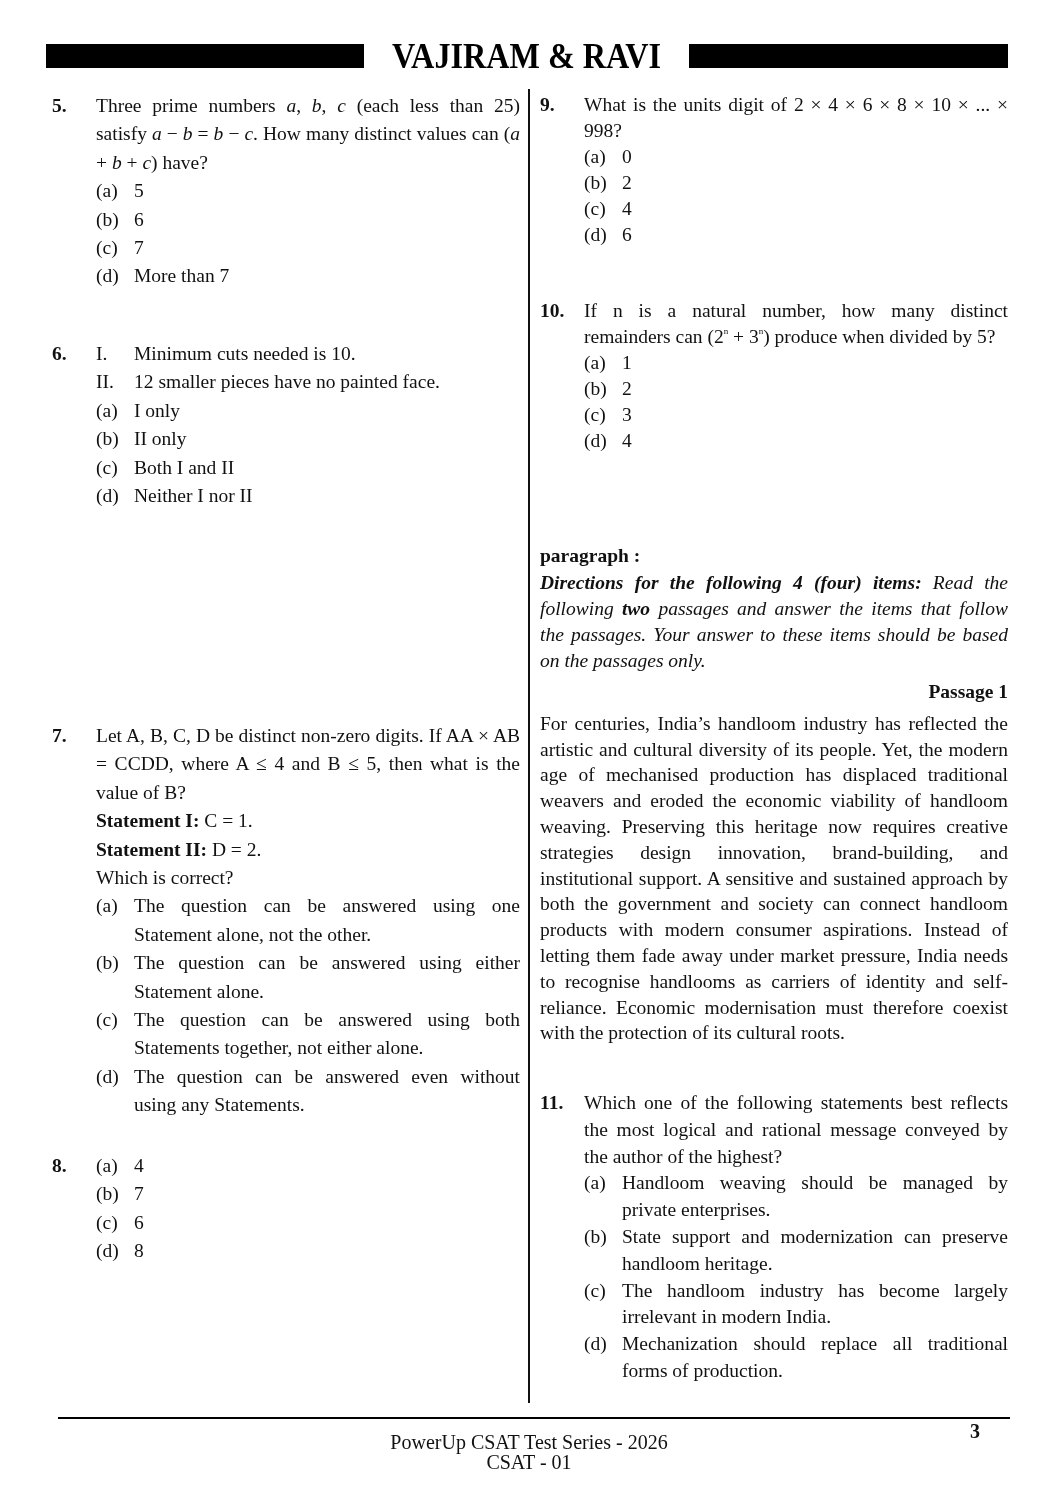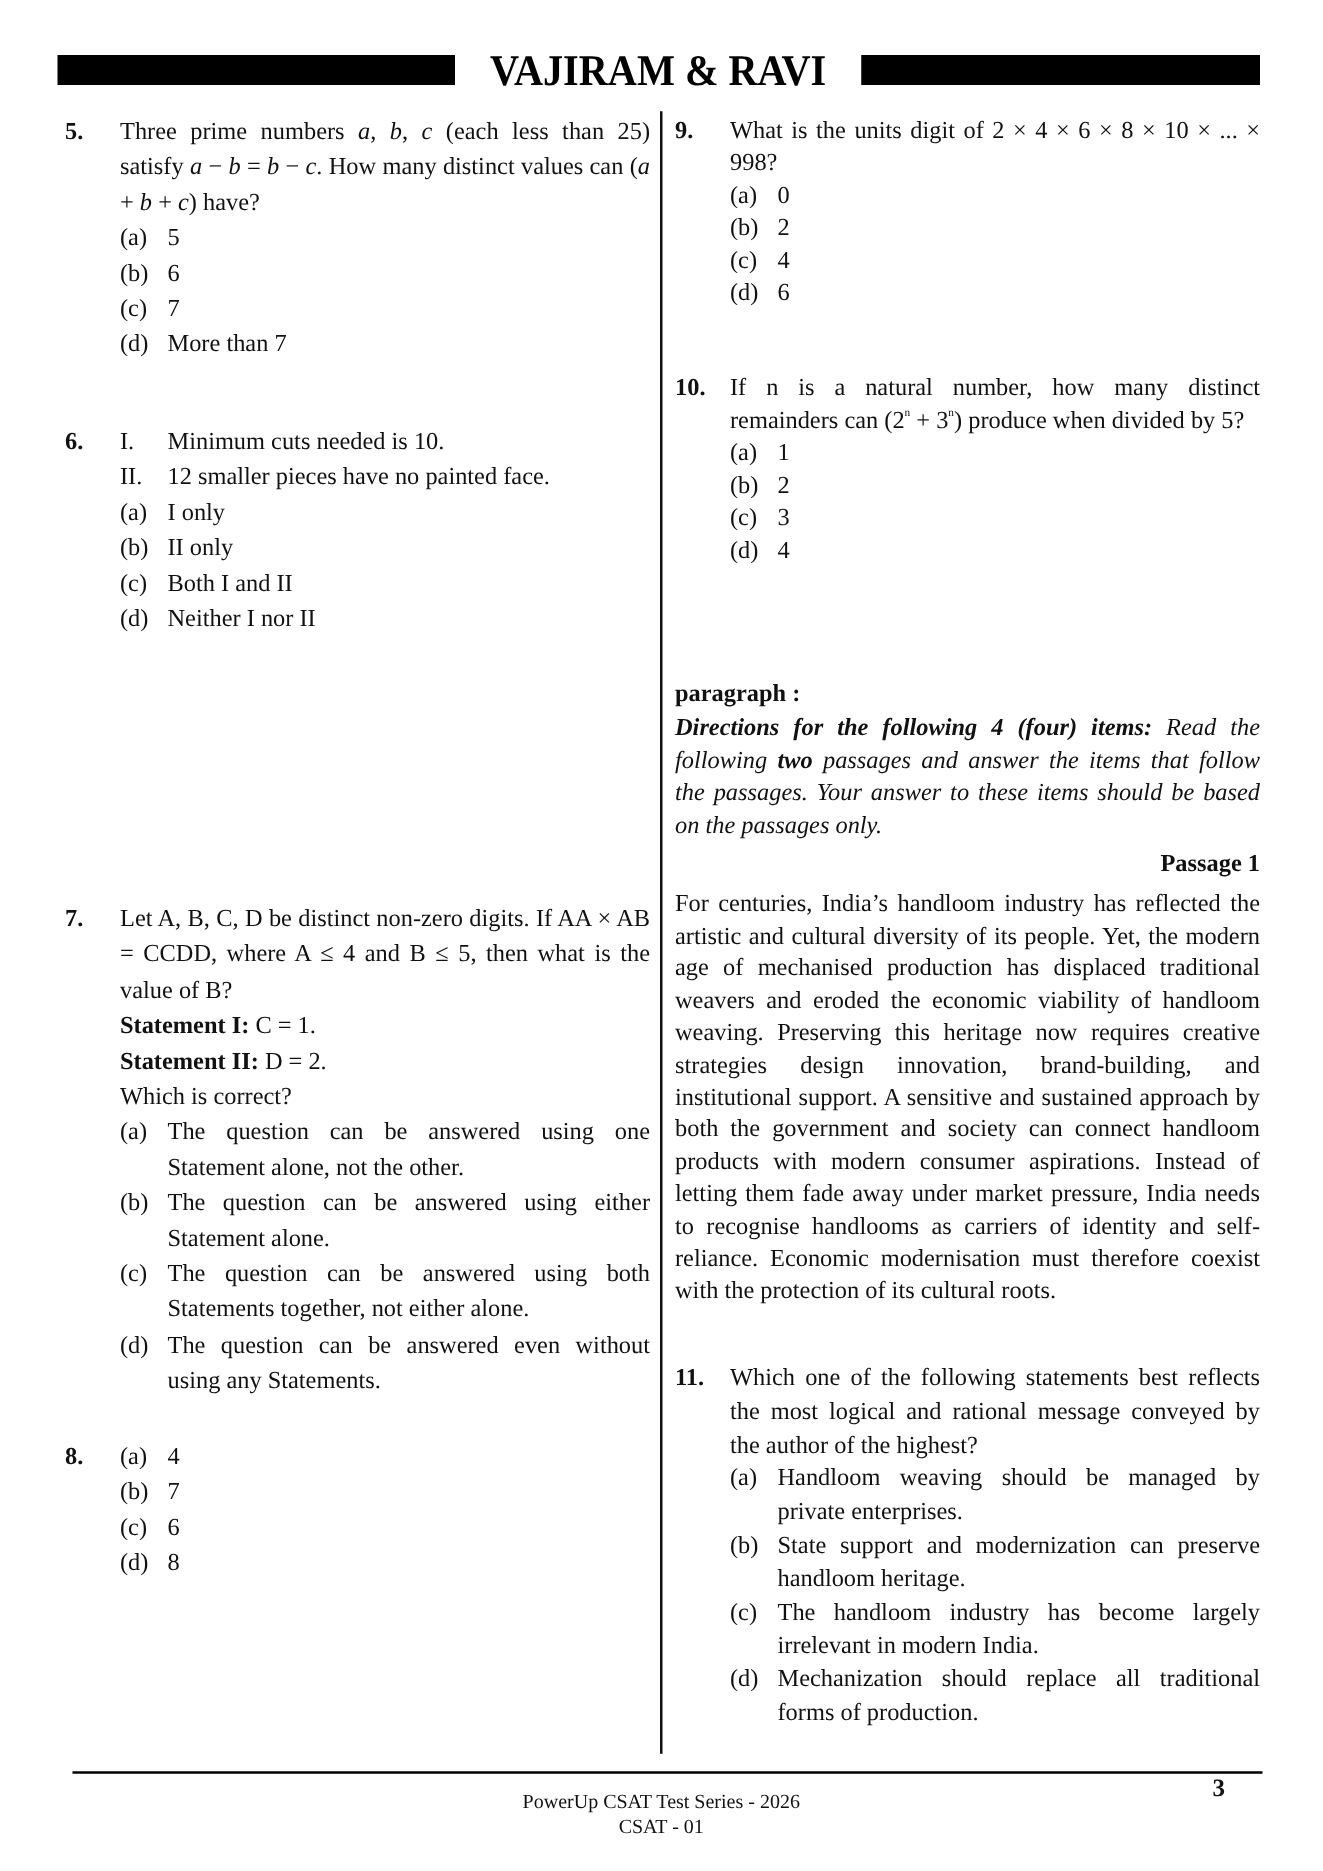--- a/index.html
+++ b/index.html
@@ -46,7 +46,7 @@
   .passage { text-align: justify; line-height: 25.8px; }
 
   .footer-line { position: absolute; left: 58px; top: 1417px; width: 952px; height: 2px; background: #000; }
-  .footer-text { position: absolute; left: 0; width: 1058px; text-align: center; font-size: 16px; line-height: 20px; top: 1432px; }
+  .footer-text { position: absolute; left: 0; width: 1058px; text-align: center; font-size: 20px; line-height: 20px; top: 1432px; }
   .page-num { position: absolute; left: 970px; top: 1420px; font-weight: bold; font-size: 20px; }
 </style>
 </head>

